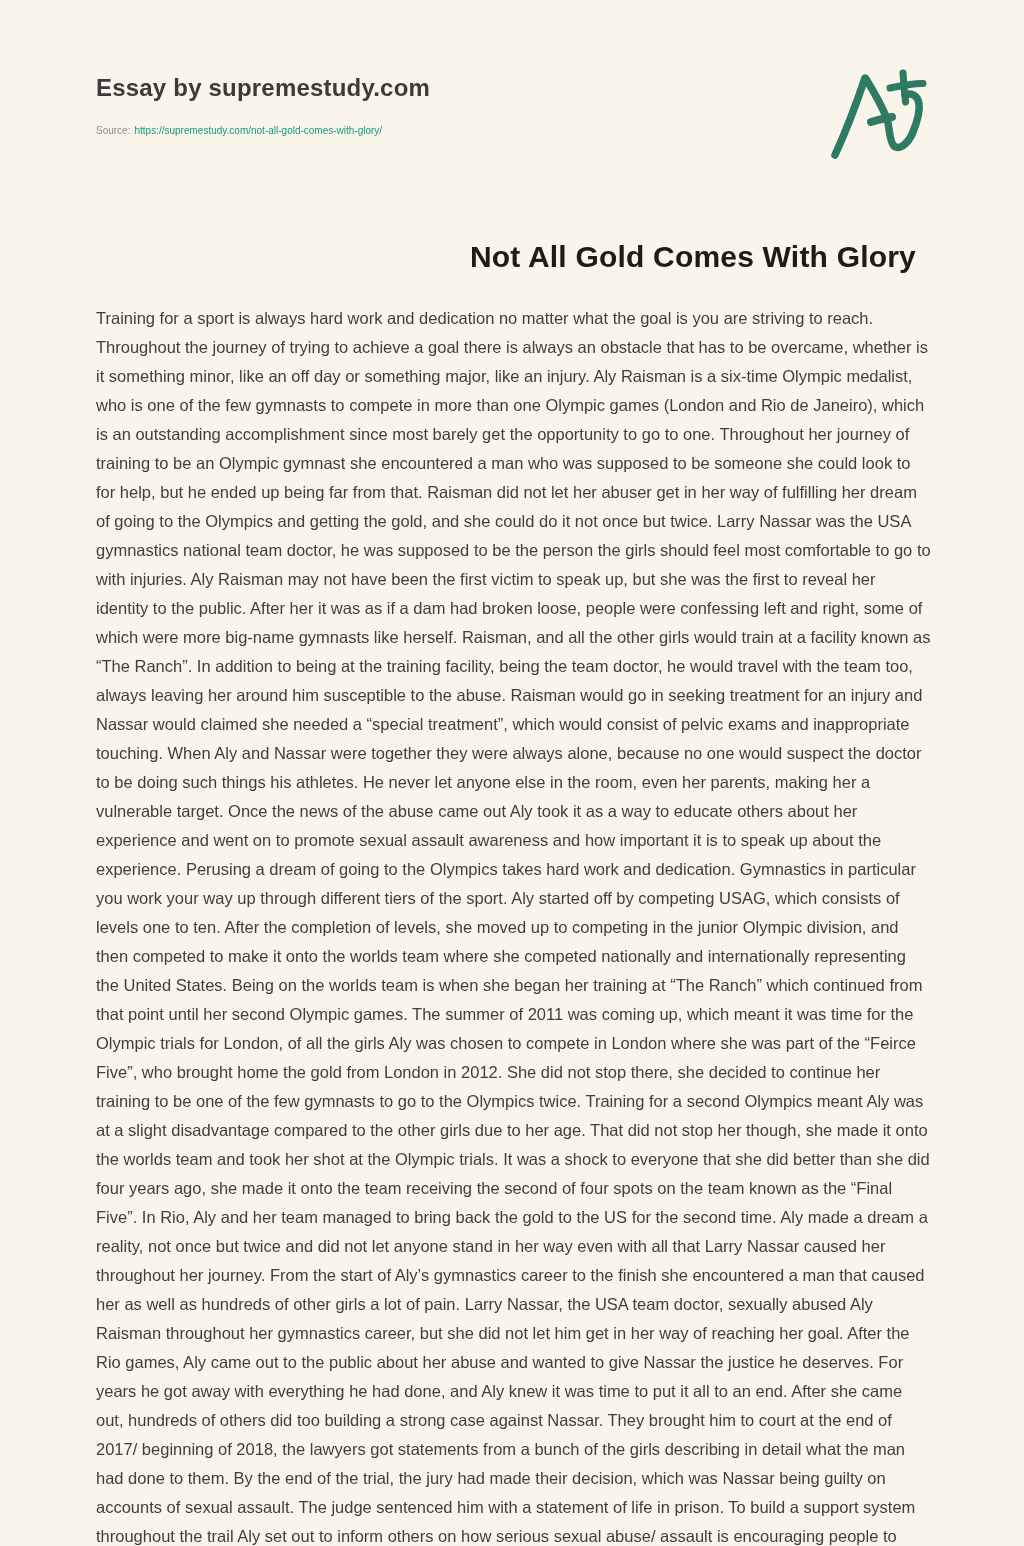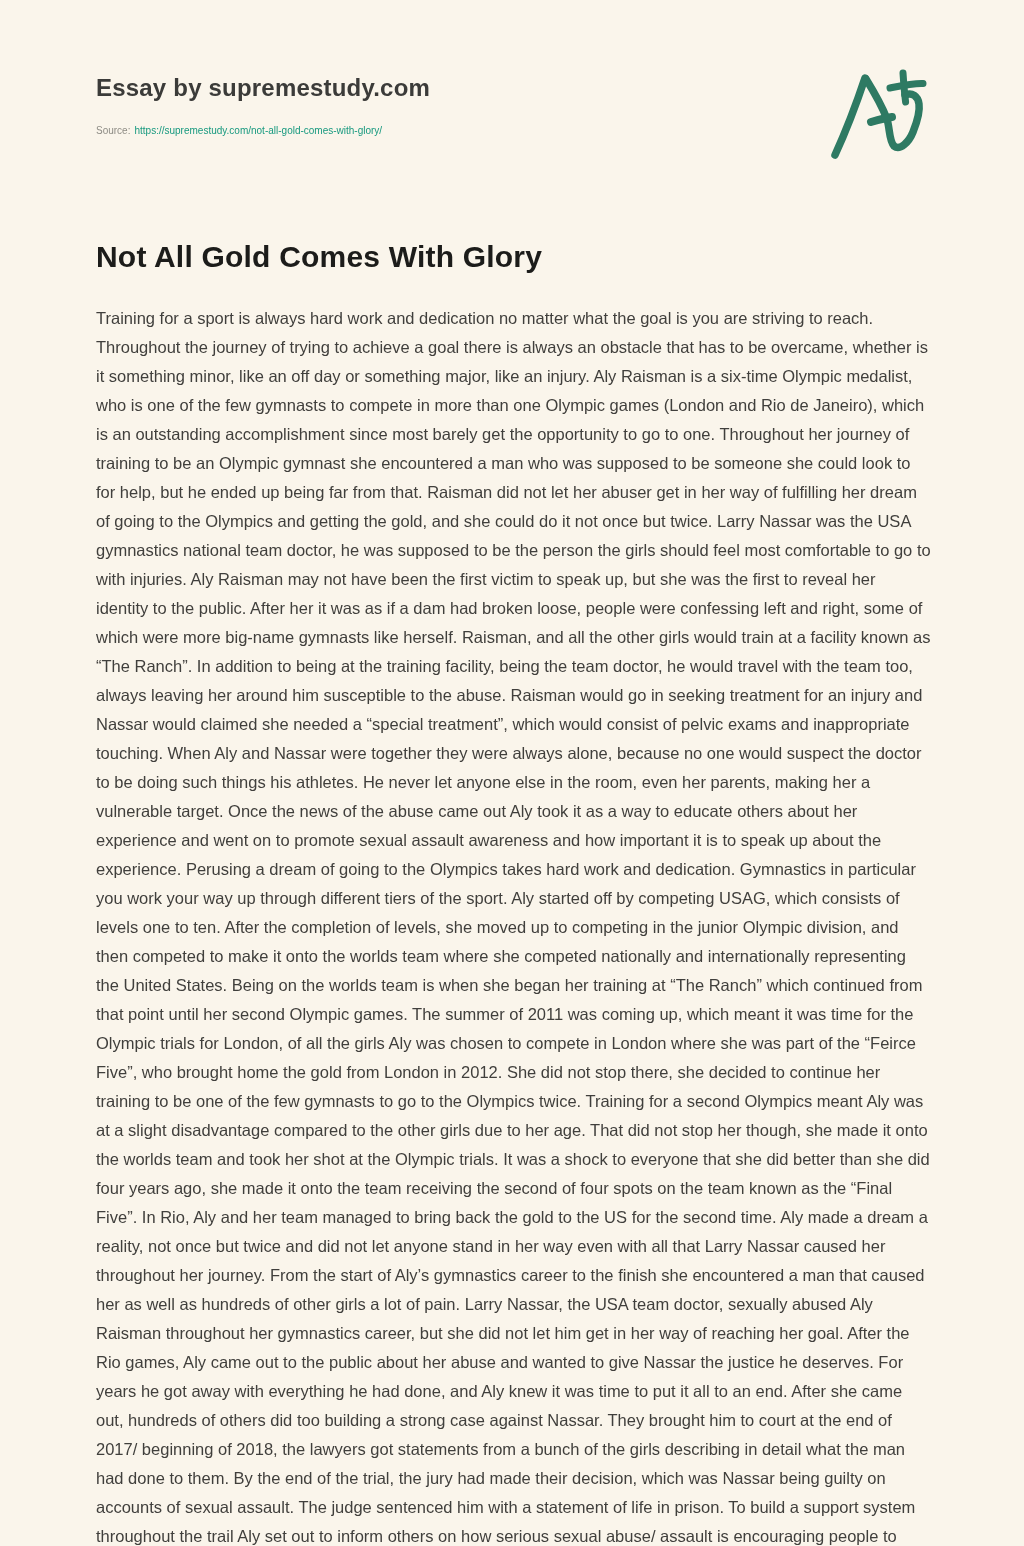--- a/index.html
+++ b/index.html
@@ -44,6 +44,7 @@
     font-weight: bold;
     color: #1c1c1a;
     letter-spacing: 0.2px;
+    text-align: right;
   }
   .essay-body {
     margin-top: 30px;

